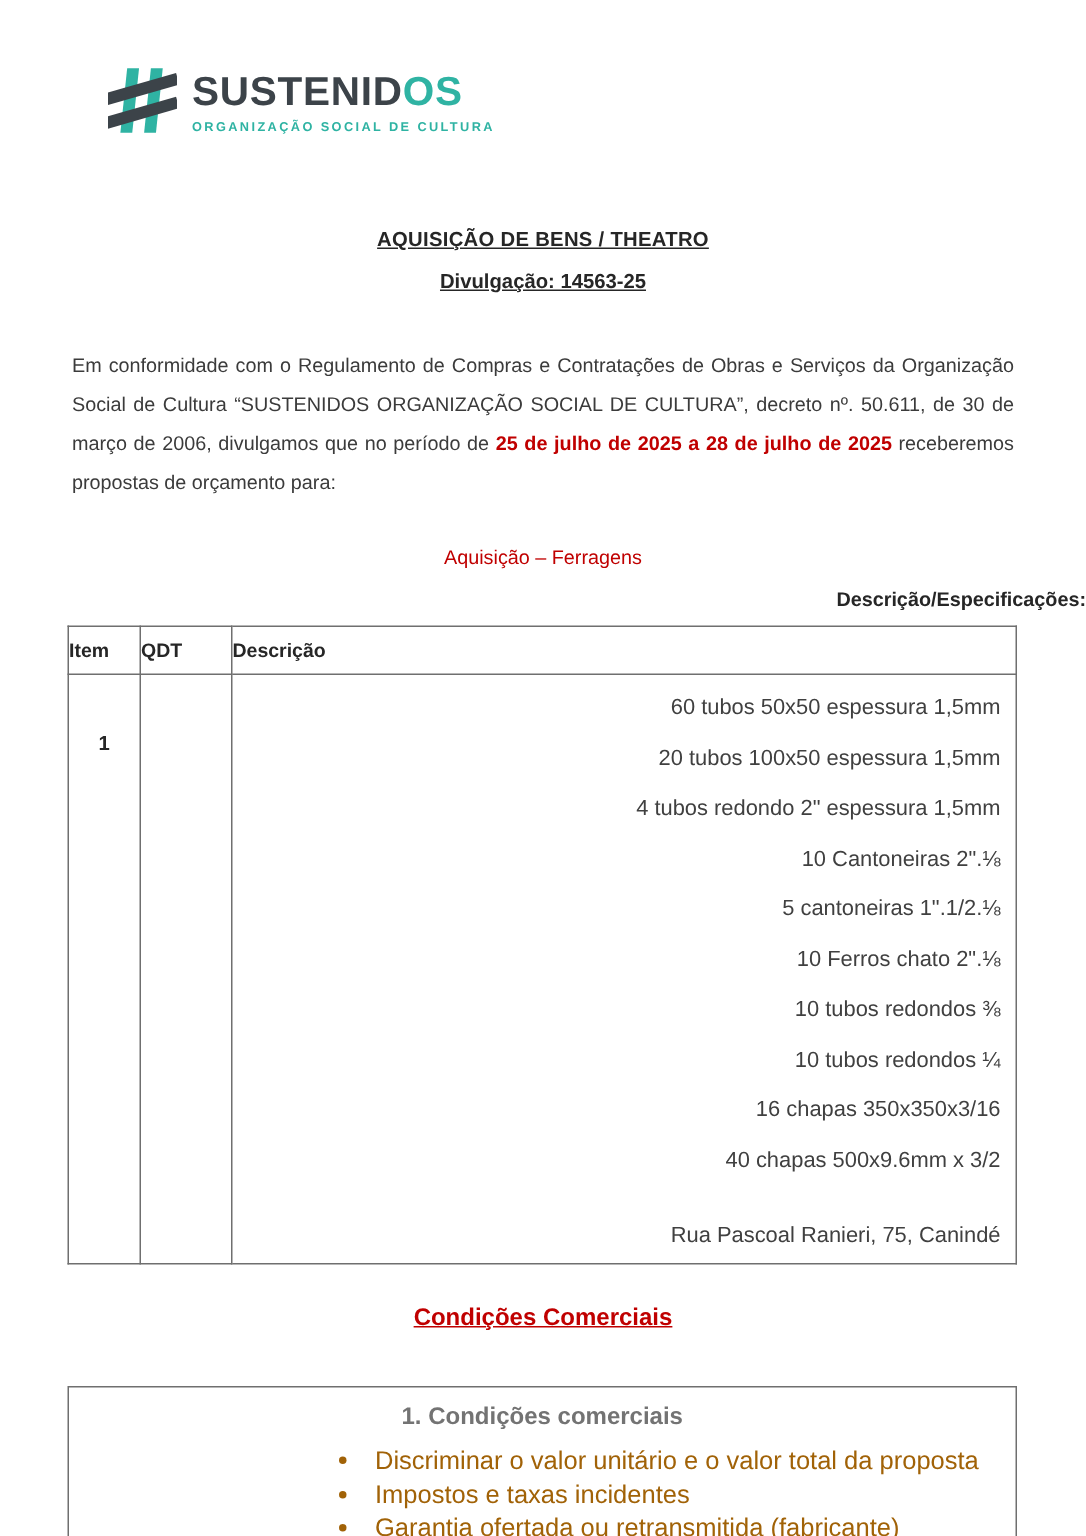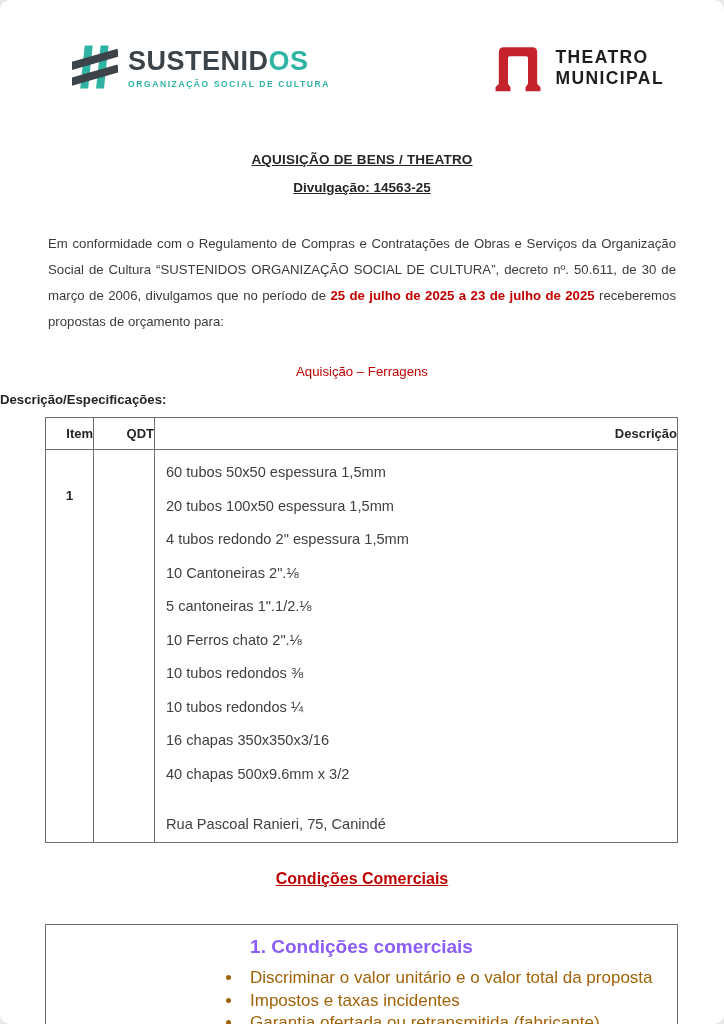--- a/index.html
+++ b/index.html
@@ -13,7 +13,6 @@
     background: #ffffff;
     color: #3d3d3d;
     overflow: hidden;
-    border-radius: 10px;
   }
 
   

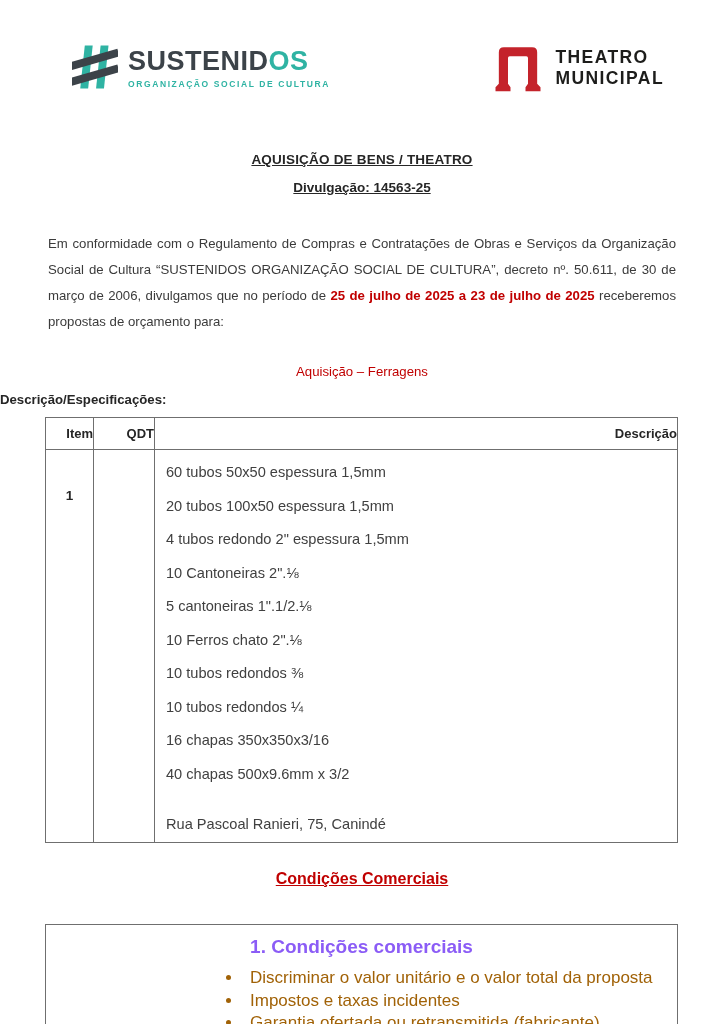--- a/index.html
+++ b/index.html
@@ -187,15 +187,6 @@
       </div>
     </div>
 
-    <div class="theatro-logo">
-      <svg class="theatro-arch" viewBox="0 0 60 56" aria-hidden="true">
-        <path fill="#c4232b" d="M3 56 L3 51 L7 47 L7 9 Q7 3 13 3 L47 3 Q53 3 53 9 L53 47 L57 51 L57 56 L39 56 L39 51 L42 47 L42 16 Q42 14 40 14 L20 14 Q18 14 18 16 L18 47 L21 51 L21 56 Z"></path>
-      </svg>
-      <div class="theatro-text">
-        <div>THEATRO</div>
-        <div>MUNICIPAL</div>
-      </div>
-    </div>
   </div>
 
   <div class="doc-title">AQUISIÇÃO DE BENS / THEATRO</div>

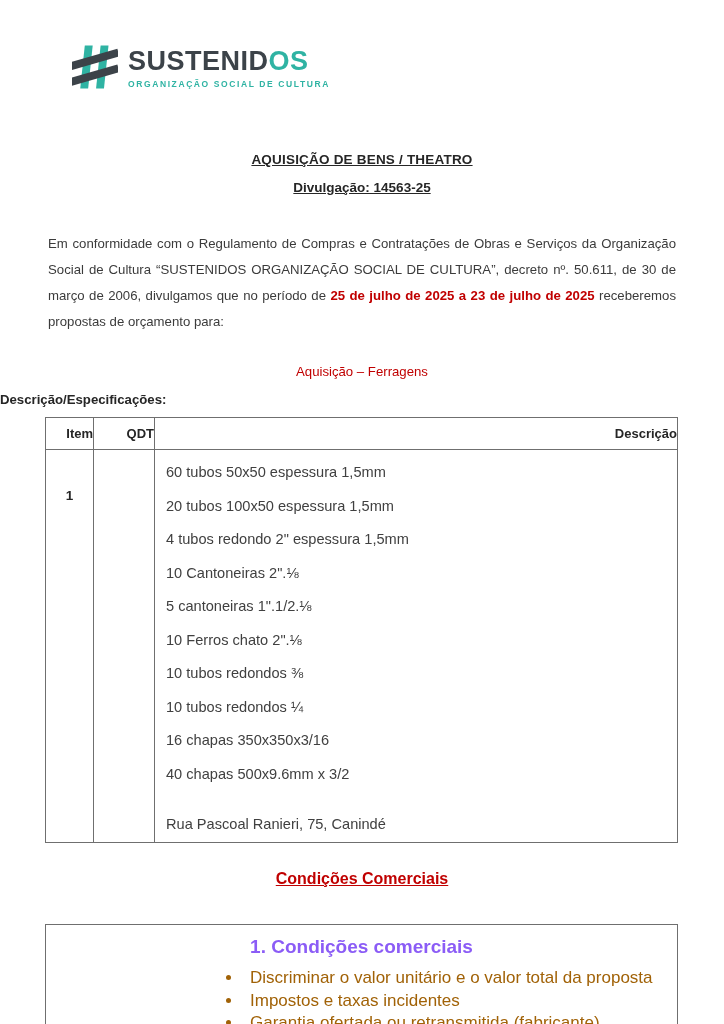--- a/index.html
+++ b/index.html
@@ -192,7 +192,7 @@
   <div class="doc-title">AQUISIÇÃO DE BENS / THEATRO</div>
   <div class="doc-subtitle">Divulgação: 14563-25</div>
 
-  <p class="intro"><span>Em conformidade com o Regulamento de Compras e Contratações de Obras e Serviços da Organização Social de Cultura “SUSTENIDOS ORGANIZAÇÃO SOCIAL DE CULTURA”, decreto nº. 50.611, de 30 de março de 2006, divulgamos que no período de </span><span class="highlight">25 de julho de 2025 a 23 de julho de 2025</span><span> receberemos propostas de orçamento para:</span></p>
+  <p class="intro"><span>Em conformidade com o Regulamento de Compras e Contratações de Obras e Serviços da Organização Social de Cultura “SUSTENIDOS ORGANIZAÇÃO SOCIAL DE CULTURA”, decreto nº. 50.611, de 30 de março de 2006, divulgamos que no período de </span><span class="highlight">25 de julho de 2025 a 28 de julho de 2025</span><span> receberemos propostas de orçamento para:</span></p>
 
   <div class="section-heading">Aquisição – Ferragens</div>
   <div class="section-subheading">Descrição/Especificações:</div>

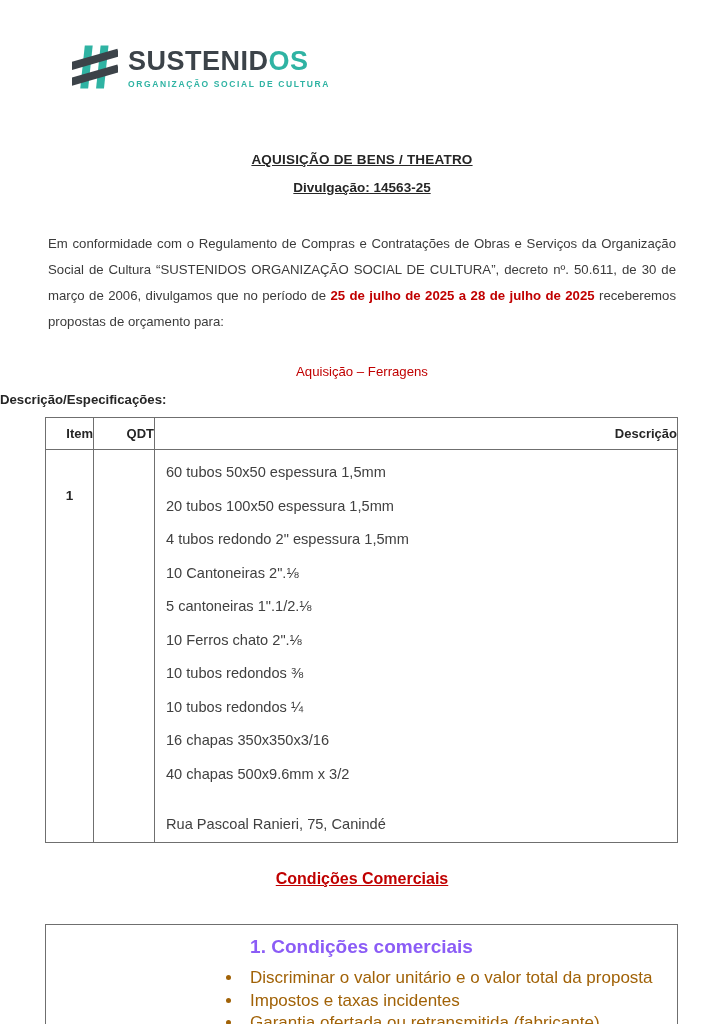--- a/index.html
+++ b/index.html
@@ -89,7 +89,7 @@
   }
   .section-subheading {
     margin-top: 13px;
-    text-align: left;
+    text-align: right;
     font-size: 13.2px;
     font-weight: 700;
     color: #262626;

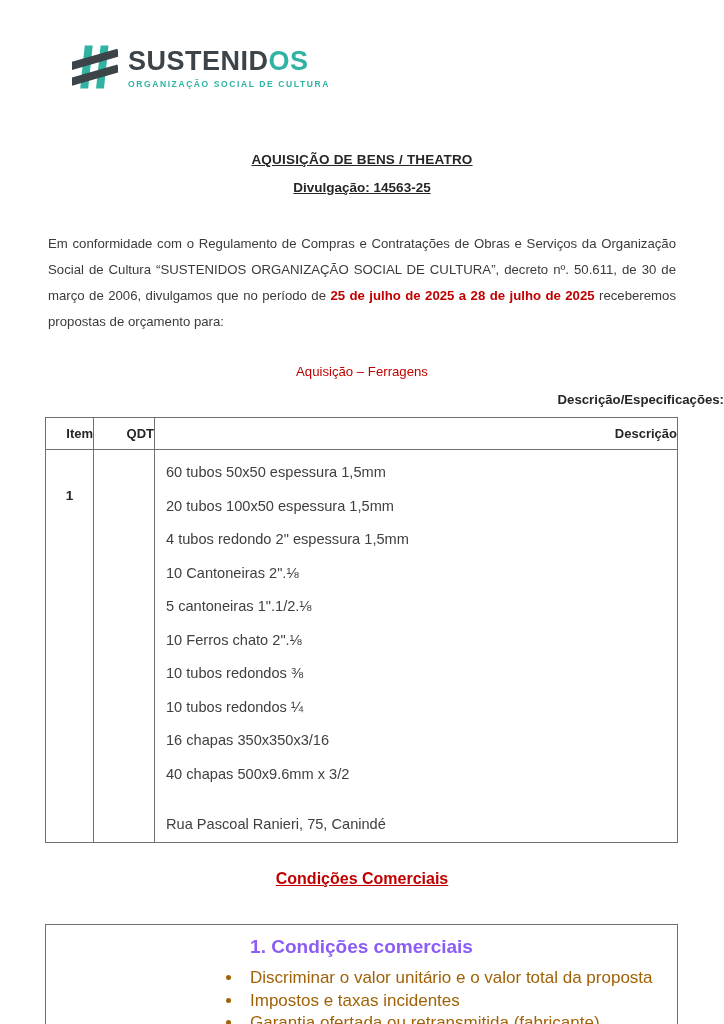--- a/index.html
+++ b/index.html
@@ -110,7 +110,7 @@
     font-size: 13px;
     font-weight: 700;
     color: #262626;
-    text-align: right;
+    text-align: left;
     vertical-align: middle;
   }
   .col-item { width: 48px; }

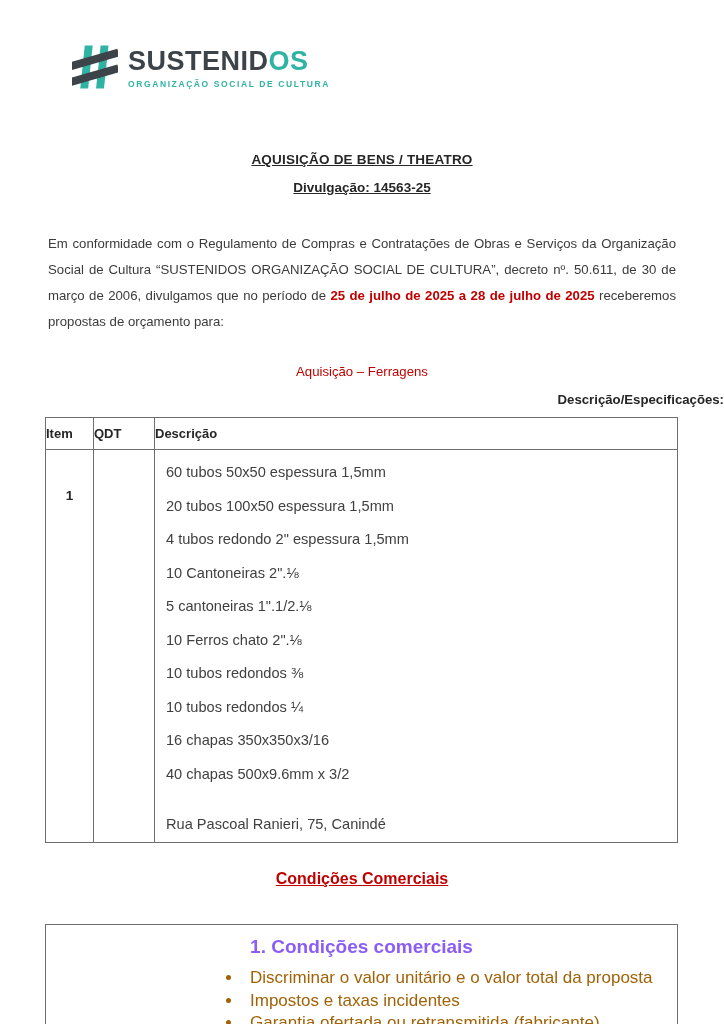--- a/index.html
+++ b/index.html
@@ -130,6 +130,7 @@
     padding: 13px 10px 8px 11px;
     font-size: 14.6px;
     color: #404040;
+    text-align: right;
   }
   .desc-lines .desc-line { margin-bottom: 14.5px; line-height: 19px; }
   .desc-address { margin-top: 31px; line-height: 19px; }

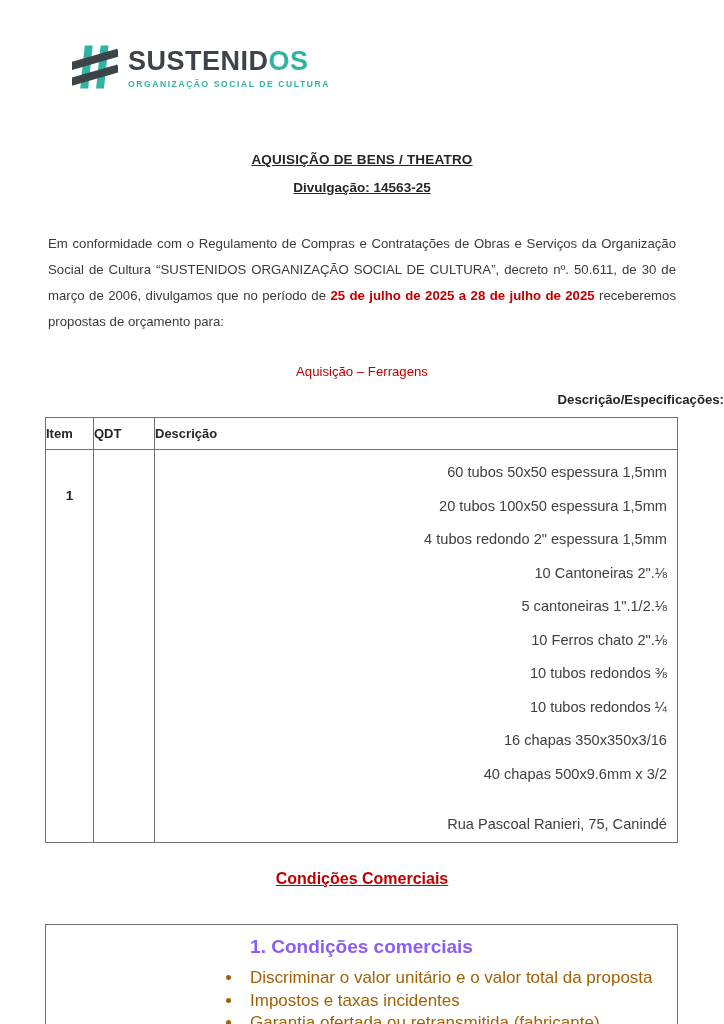--- a/index.html
+++ b/index.html
@@ -152,9 +152,9 @@
   }
   .cond-box-title {
     text-align: center;
-    font-size: 19px;
-    font-weight: 700;
-    color: #8b5cf6;
+    font-size: 16px;
+    font-weight: 700;
+    color: #737373;
   }
   .cond-list {
     margin: 13px 20px 0 197px;

